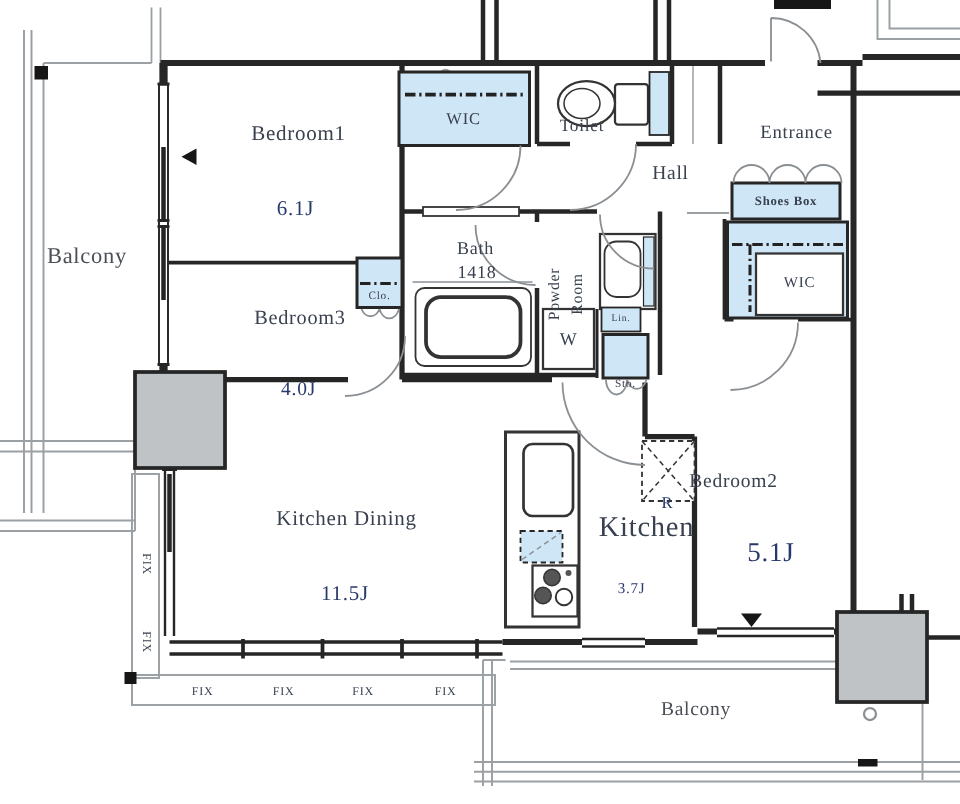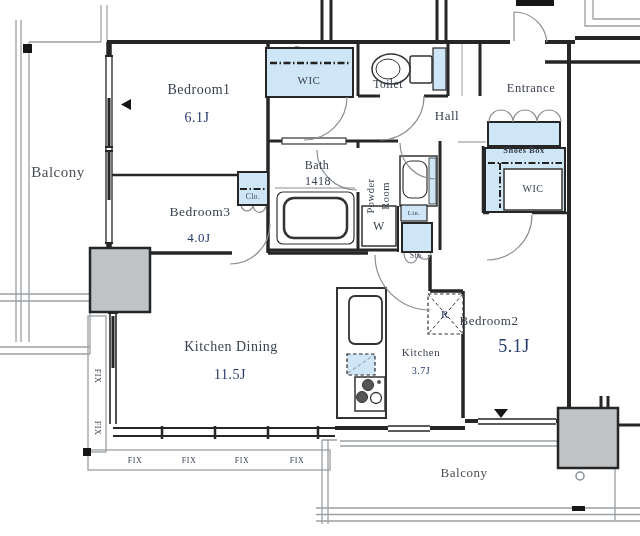--- a/index.html
+++ b/index.html
@@ -8,7 +8,7 @@
   #plan svg{position:absolute;left:0;top:0;}
   .lbl{position:absolute;transform:translate(-50%,-50%);white-space:nowrap;
        color:var(--text);letter-spacing:.5px;line-height:1;}
-  .area{color:var(--accent-text);}
+  .area{color:var(--accent-text);margin-top:22px;}
   .rot-ccw{transform:translate(-50%,-50%) rotate(-90deg);}
   .rot-cw{transform:translate(-50%,-50%) rotate(90deg);}
   .bold{font-weight:bold;margin-top:16px;}

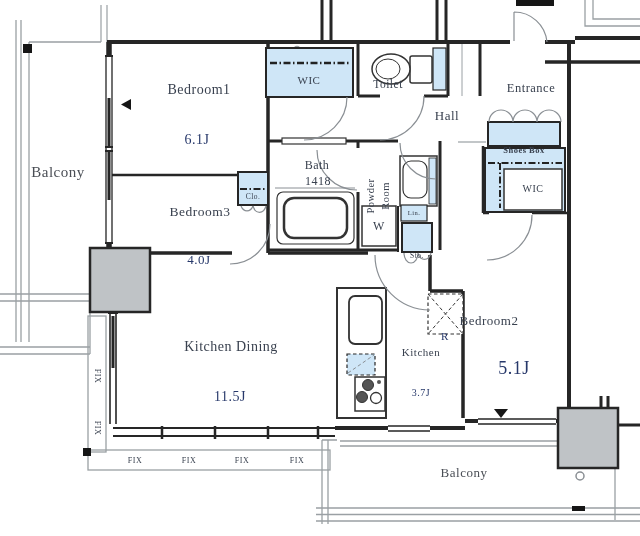--- a/index.html
+++ b/index.html
@@ -11,7 +11,7 @@
   .area{color:var(--accent-text);margin-top:22px;}
   .rot-ccw{transform:translate(-50%,-50%) rotate(-90deg);}
   .rot-cw{transform:translate(-50%,-50%) rotate(90deg);}
-  .bold{font-weight:bold;margin-top:16px;}
+  .bold{font-weight:bold;}
   
   .wall{stroke:var(--wall);fill:none;}
   .gray{stroke:#9aa0a4;fill:none;}

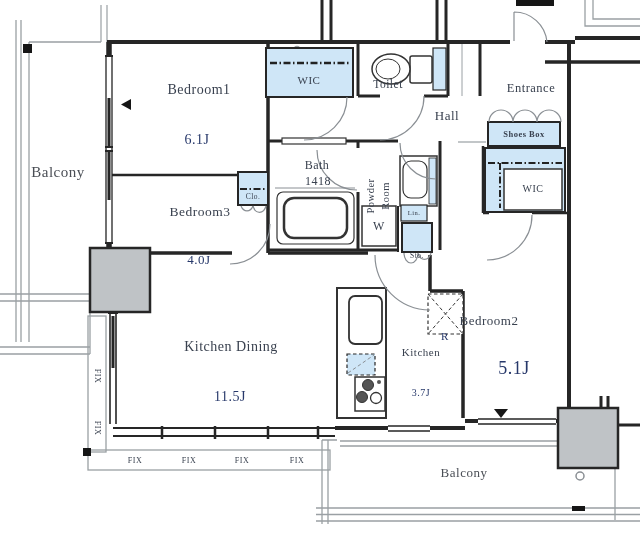--- a/index.html
+++ b/index.html
@@ -189,7 +189,7 @@
   <div class="lbl area" style="left:199px;top:237px;font-size:13px">4.0J</div>
   <div class="lbl" style="left:231px;top:347px;font-size:14px">Kitchen Dining</div>
   <div class="lbl area" style="left:230px;top:375px;font-size:14px">11.5J</div>
-  <div class="lbl" style="left:421px;top:352px;font-size:11px">Kitchen</div>
+  <div class="lbl" style="left:431px;top:352px;font-size:19px">Kitchen</div>
   <div class="lbl area" style="left:421px;top:371px;font-size:10px">3.7J</div>
   <div class="lbl area" style="left:445px;top:314px;font-size:11px">R</div>
   <div class="lbl" style="left:489px;top:320px;font-size:13px">Bedroom2</div>

